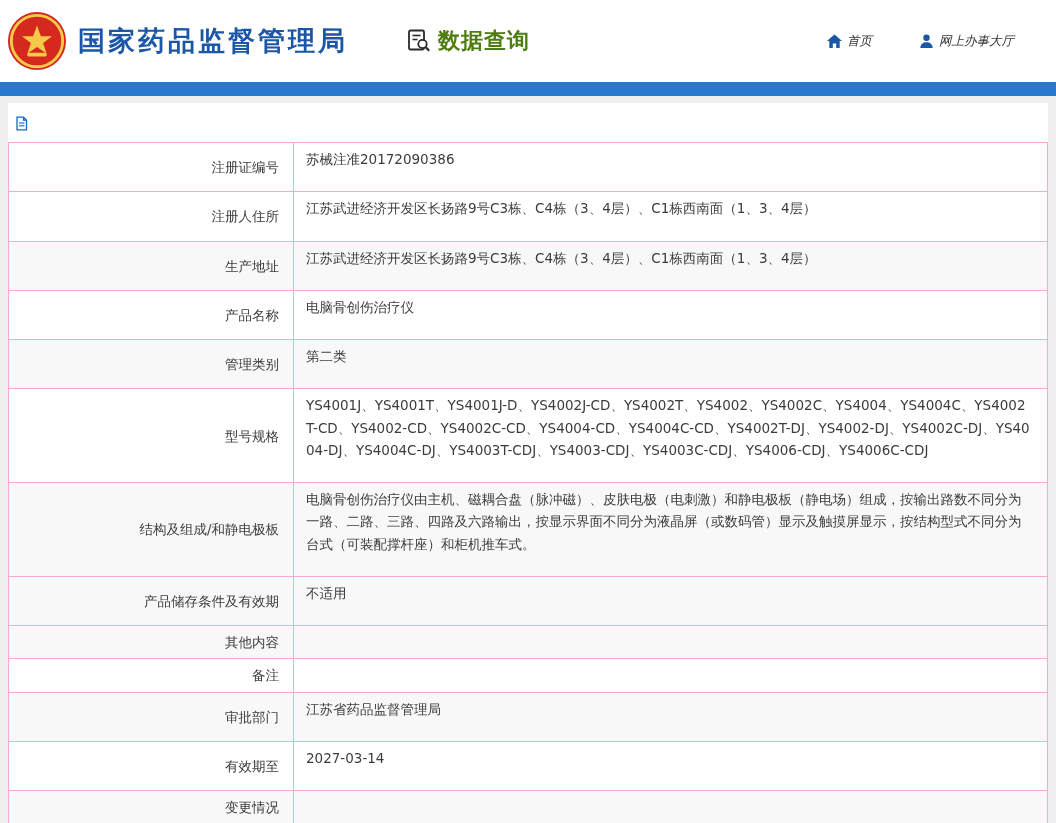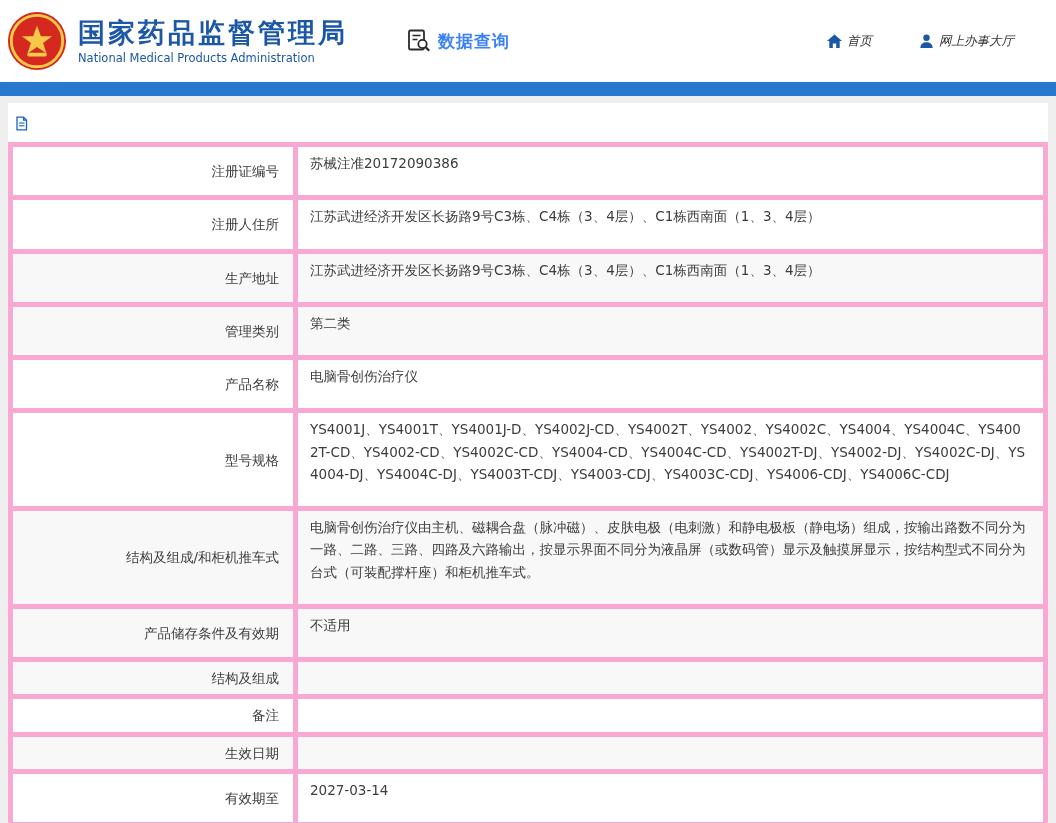--- a/index.html
+++ b/index.html
@@ -43,9 +43,9 @@
   }
   .query-icon { width: 26px; height: 26px; display: inline-flex; }
   .query-label {
-    font-size: 17px;
+    font-size: 22px;
     font-weight: 600;
-    color: #3b82f6;
+    color: #4d7c0f;
     letter-spacing: 1px;
   }
   .top-nav {

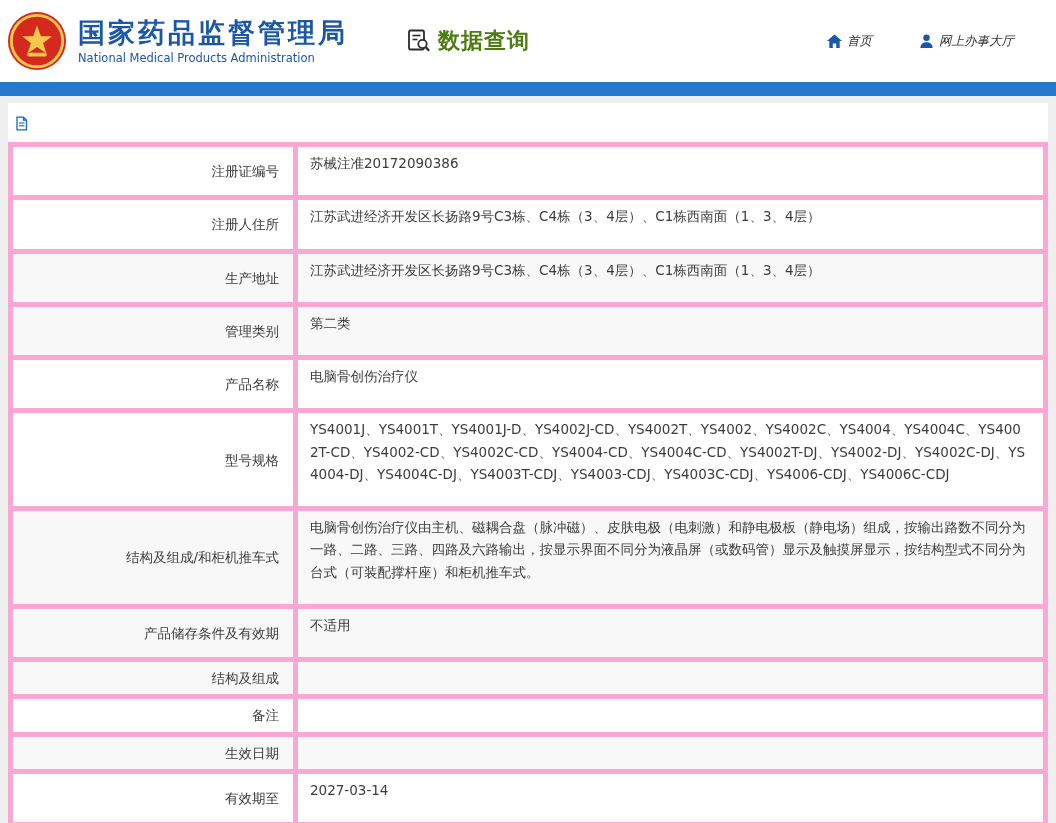--- a/index.html
+++ b/index.html
@@ -131,7 +131,6 @@
 
     <div class="org-block">
       <div class="org-cn">国家药品监督管理局</div>
-      <div class="org-en">National Medical Products Administration</div>
     </div>
 
     <div class="query-section">

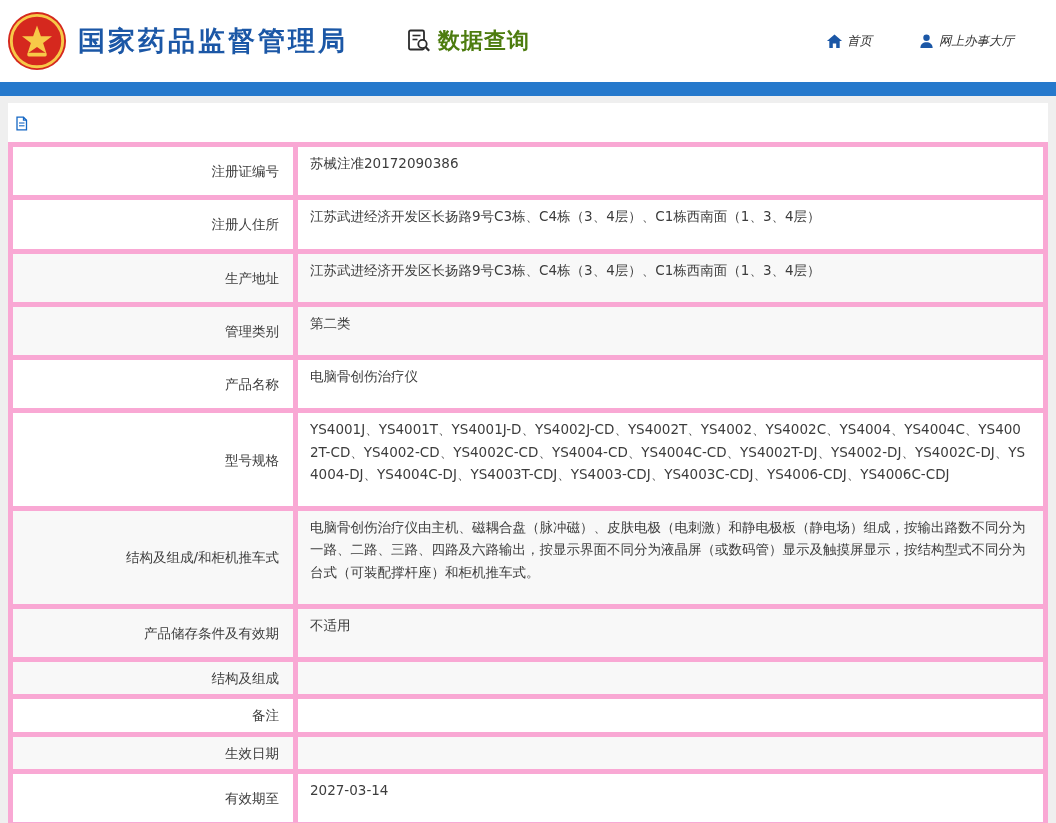--- a/index.html
+++ b/index.html
@@ -92,7 +92,7 @@
     table-layout: fixed;
   }
   .info-table th, .info-table td {
-    border: 5px solid #f9a8d4;
+    border: 1px solid #f9a8d4;
     font-size: 13.5px;
     font-weight: normal;
     height: 30px;

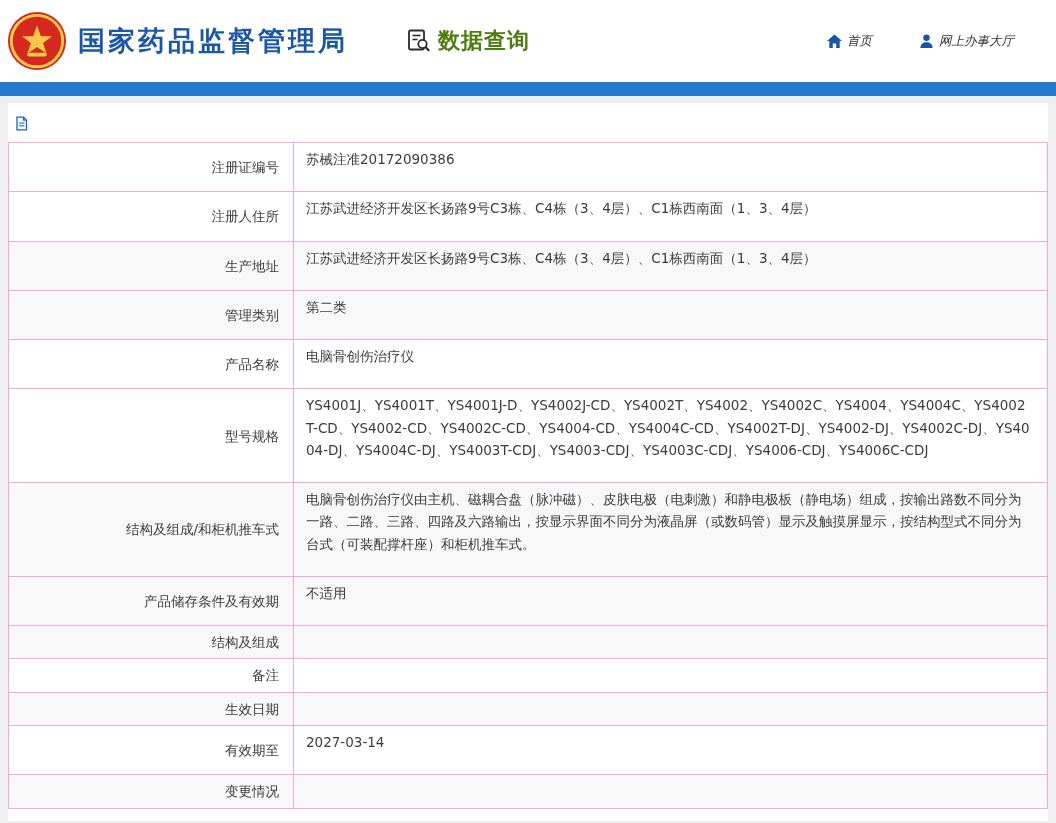--- a/index.html
+++ b/index.html
@@ -200,17 +200,17 @@
     <td class="value-cell">江苏武进经济开发区长扬路9号C3栋、C4栋（3、4层）、C1栋西南面（1、3、4层）</td>
   </tr>
 
+  <tr class="info-row">
+    <th class="label-cell">产品名称</th>
+    <td class="value-cell">电脑骨创伤治疗仪</td>
+  </tr>
+
   <tr class="info-row alt">
     <th class="label-cell">管理类别</th>
     <td class="value-cell">第二类</td>
   </tr>
 
   <tr class="info-row">
-    <th class="label-cell">产品名称</th>
-    <td class="value-cell">电脑骨创伤治疗仪</td>
-  </tr>
-
-  <tr class="info-row">
     <th class="label-cell">型号规格</th>
     <td class="value-cell">YS4001J、YS4001T、YS4001J-D、YS4002J-CD、YS4002T、YS4002、YS4002C、YS4004、YS4004C、YS4002T-CD、YS4002-CD、YS4002C-CD、YS4004-CD、YS4004C-CD、YS4002T-DJ、YS4002-DJ、YS4002C-DJ、YS4004-DJ、YS4004C-DJ、YS4003T-CDJ、YS4003-CDJ、YS4003C-CDJ、YS4006-CDJ、YS4006C-CDJ</td>
   </tr>

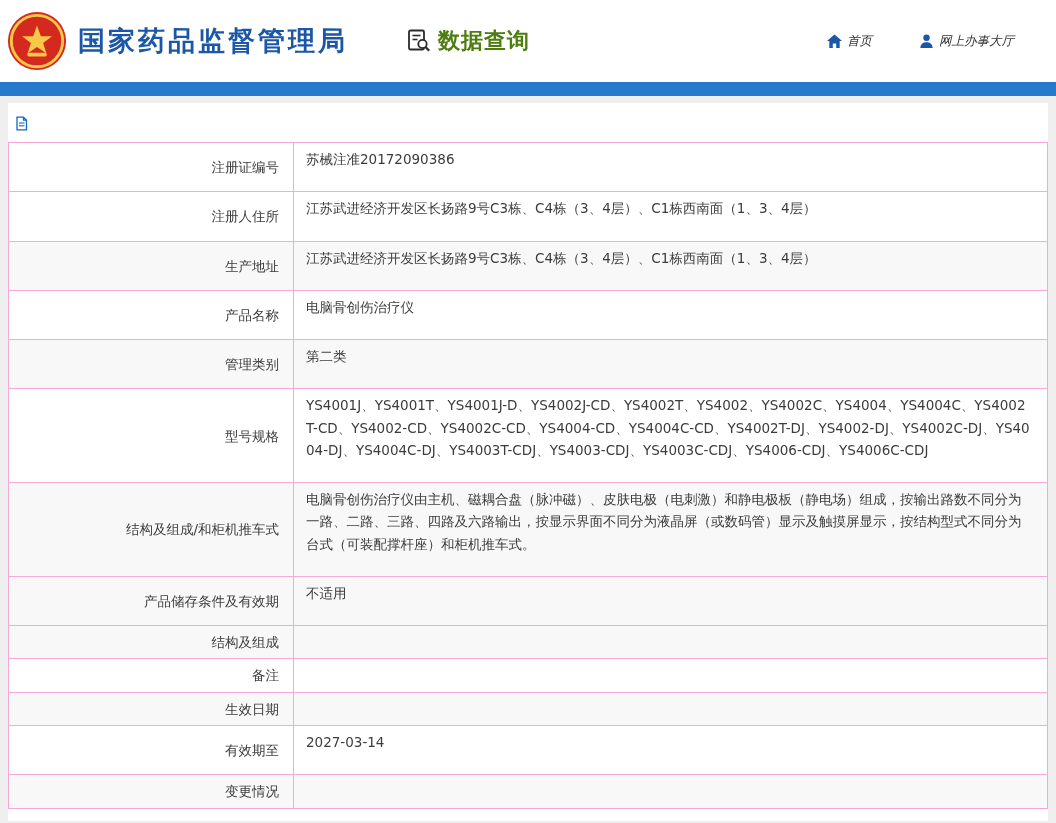--- a/index.html
+++ b/index.html
@@ -216,7 +216,7 @@
   </tr>
 
   <tr class="info-row alt">
-    <th class="label-cell">结构及组成/和柜机推车式</th>
+    <th class="label-cell">结构及组成/和静电极板</th>
     <td class="value-cell">电脑骨创伤治疗仪由主机、磁耦合盘（脉冲磁）、皮肤电极（电刺激）和静电极板（静电场）组成，按输出路数不同分为一路、二路、三路、四路及六路输出，按显示界面不同分为液晶屏（或数码管）显示及触摸屏显示，按结构型式不同分为台式（可装配撑杆座）和柜机推车式。</td>
   </tr>
 

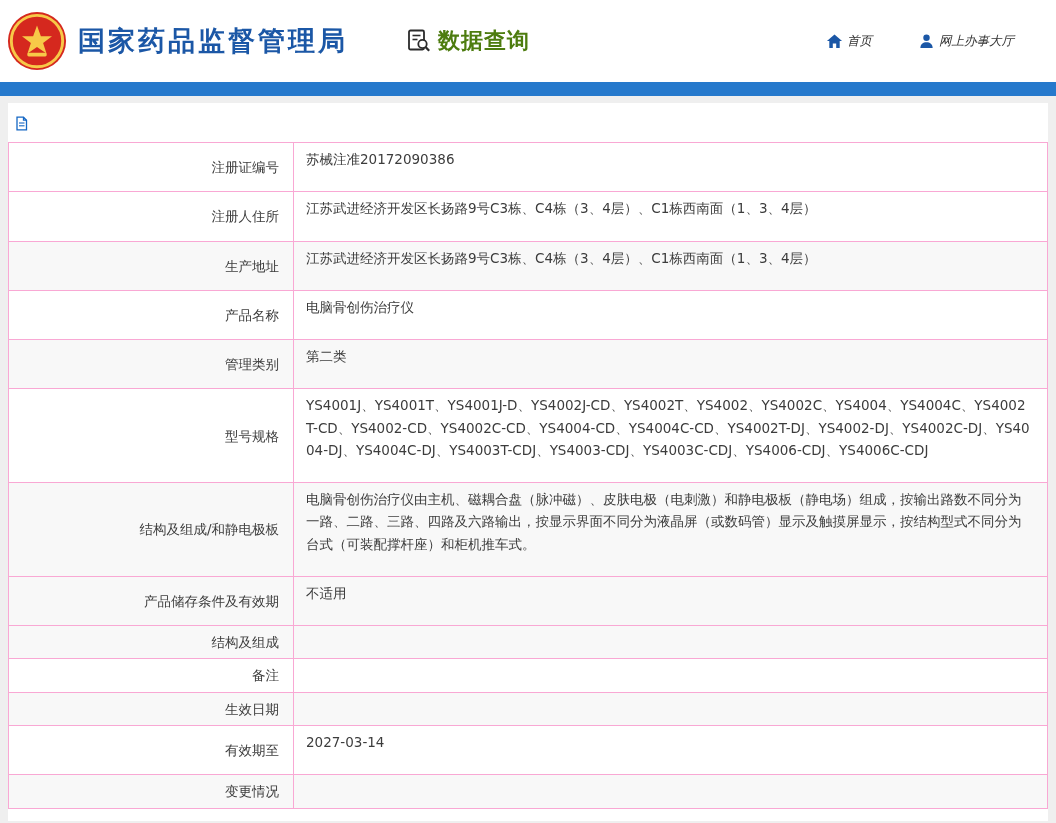--- a/index.html
+++ b/index.html
@@ -228,7 +228,7 @@
 
 
   <tr class="info-row alt">
-    <th class="label-cell">结构及组成</th>
+    <th class="label-cell">其他内容</th>
     <td class="value-cell"></td>
   </tr>
 

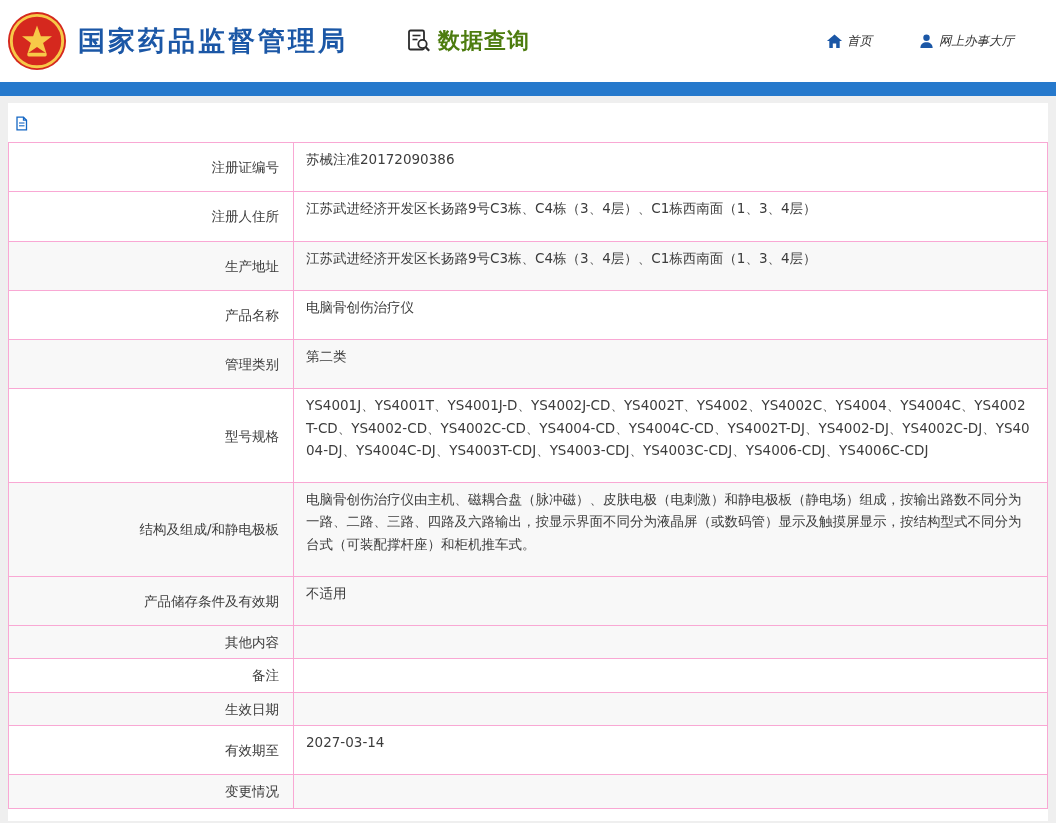--- a/index.html
+++ b/index.html
@@ -237,6 +237,10 @@
     <td class="value-cell"></td>
   </tr>
 
+  <tr class="info-row alt">
+    <th class="label-cell">审批部门</th>
+    <td class="value-cell">江苏省药品监督管理局</td>
+  </tr>
 
 
   <tr class="info-row alt">

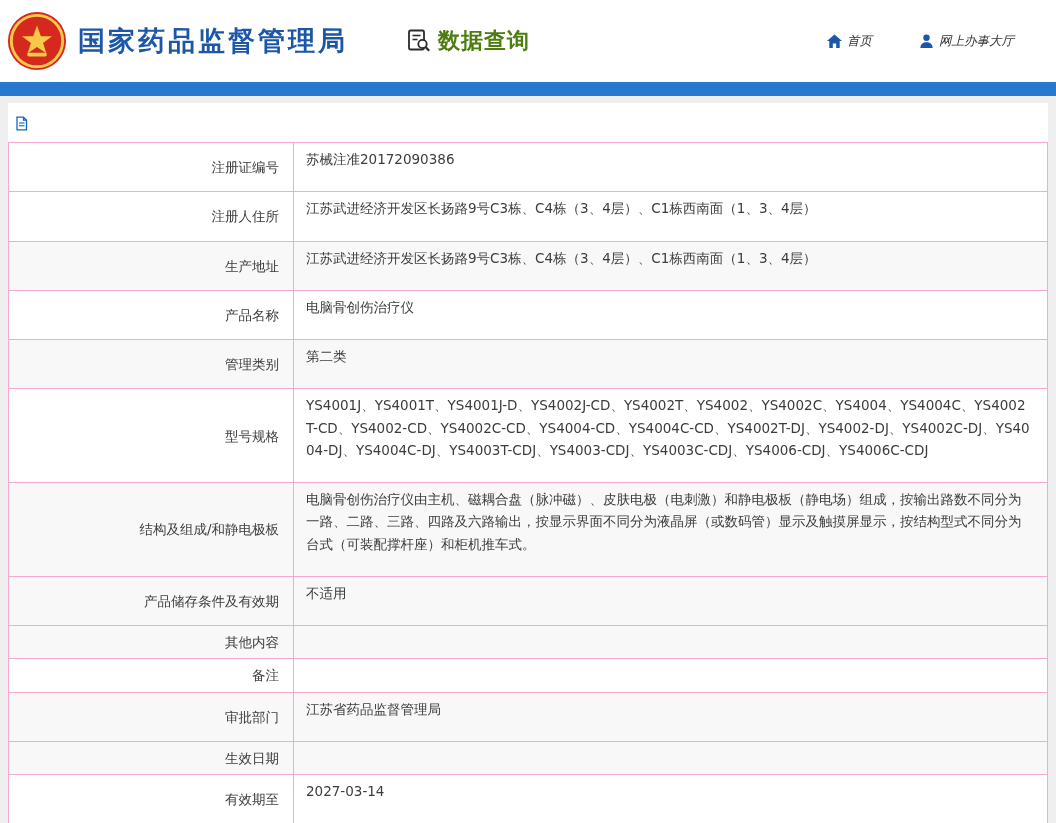--- a/index.html
+++ b/index.html
@@ -243,10 +243,6 @@
   </tr>
 
 
-  <tr class="info-row alt">
-    <th class="label-cell">生效日期</th>
-    <td class="value-cell"></td>
-  </tr>
 
   <tr class="info-row">
     <th class="label-cell">有效期至</th>

